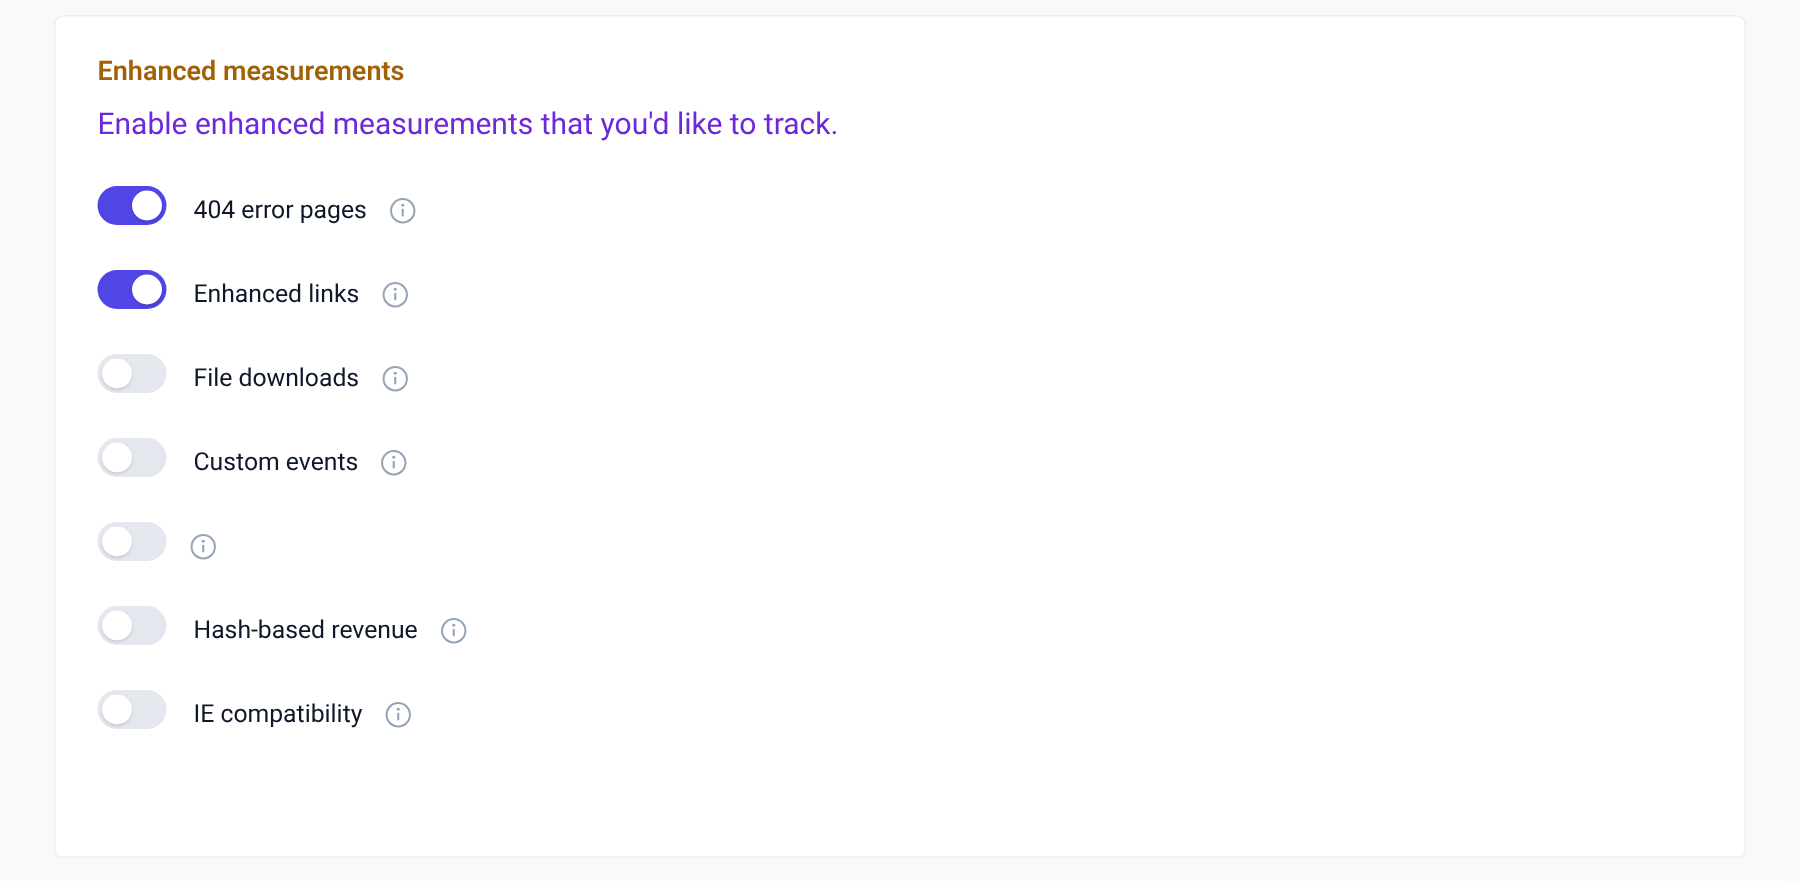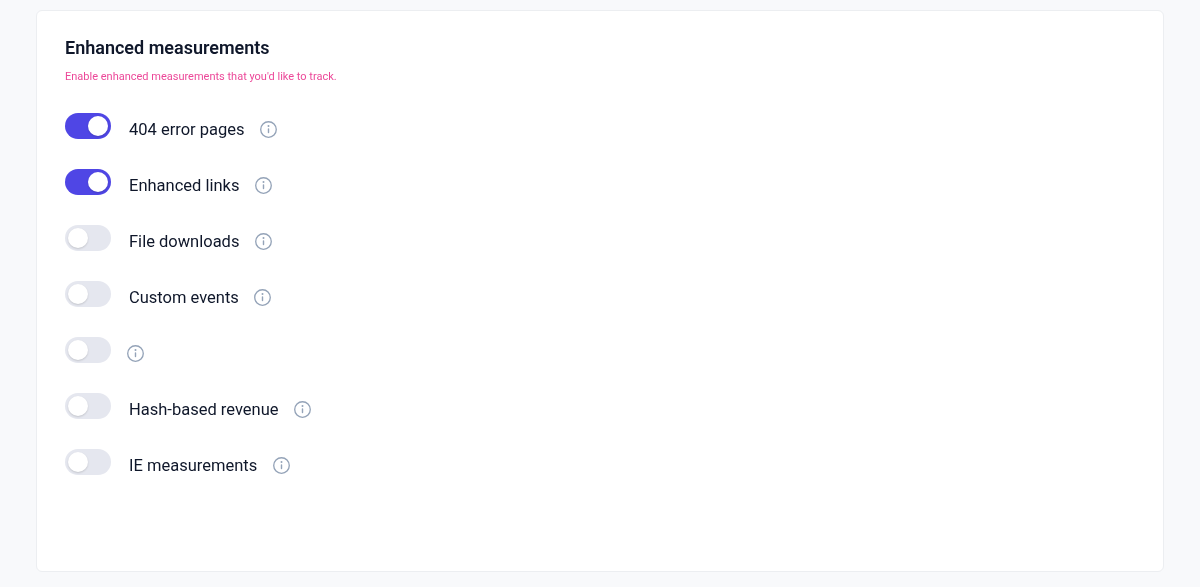--- a/index.html
+++ b/index.html
@@ -23,7 +23,7 @@
   .card-title {
     font-size: 18px;
     font-weight: 600;
-    color: #0f172a;
+    color: #a16207;
     margin: 0 0 12px 0;
   }
   .card-subtitle {

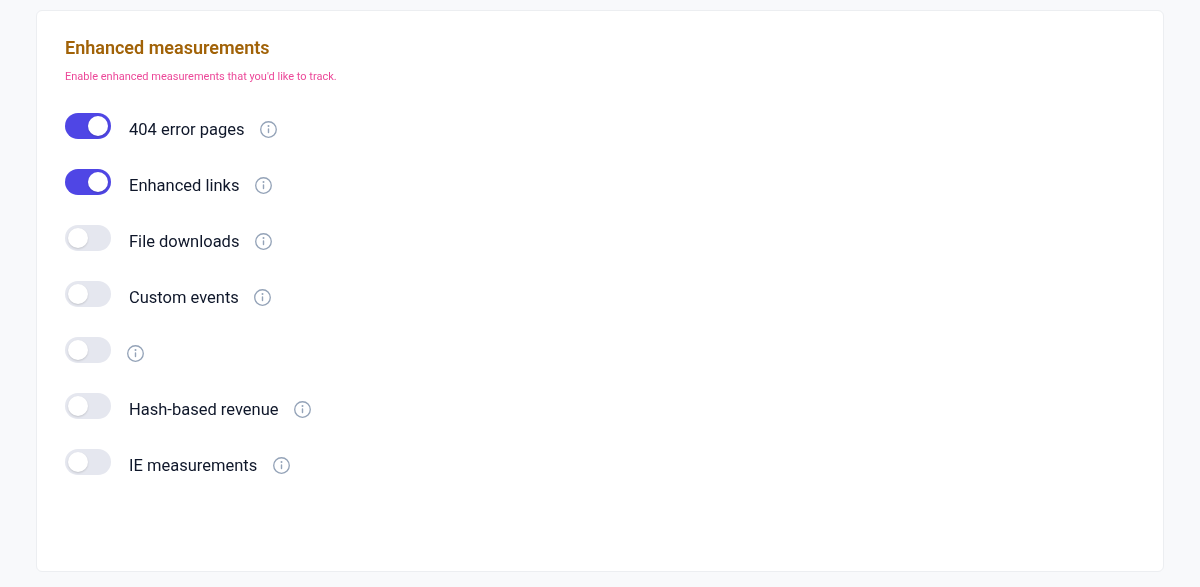--- a/index.html
+++ b/index.html
@@ -27,8 +27,8 @@
     margin: 0 0 12px 0;
   }
   .card-subtitle {
-    font-size: 11px;
-    color: #ec4899;
+    font-size: 20px;
+    color: #6d28d9;
     margin: 0 0 30px 0;
   }
   .row {

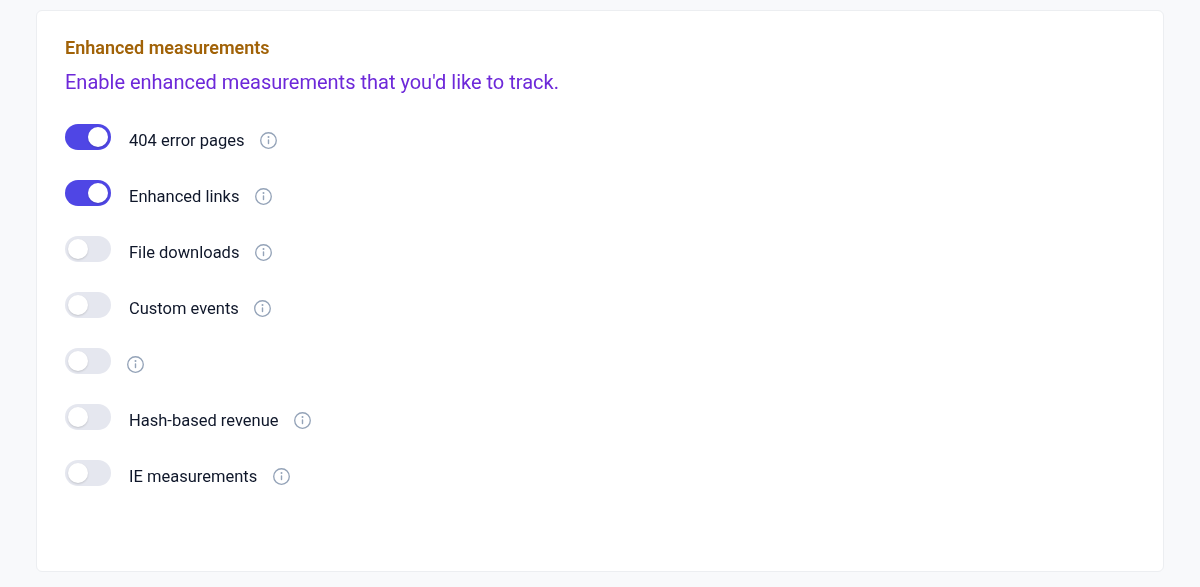--- a/index.html
+++ b/index.html
@@ -163,7 +163,7 @@
         <div class="toggle off">
           <div class="knob"></div>
         </div>
-        <span class="row-label">IE measurements</span>
+        <span class="row-label">IE compatibility</span>
         <span class="info">
           <svg width="19" height="19" viewBox="0 0 20 20" fill="none">
   <circle cx="10" cy="10" r="8.2" stroke="#94a3b8" stroke-width="1.4"></circle>

